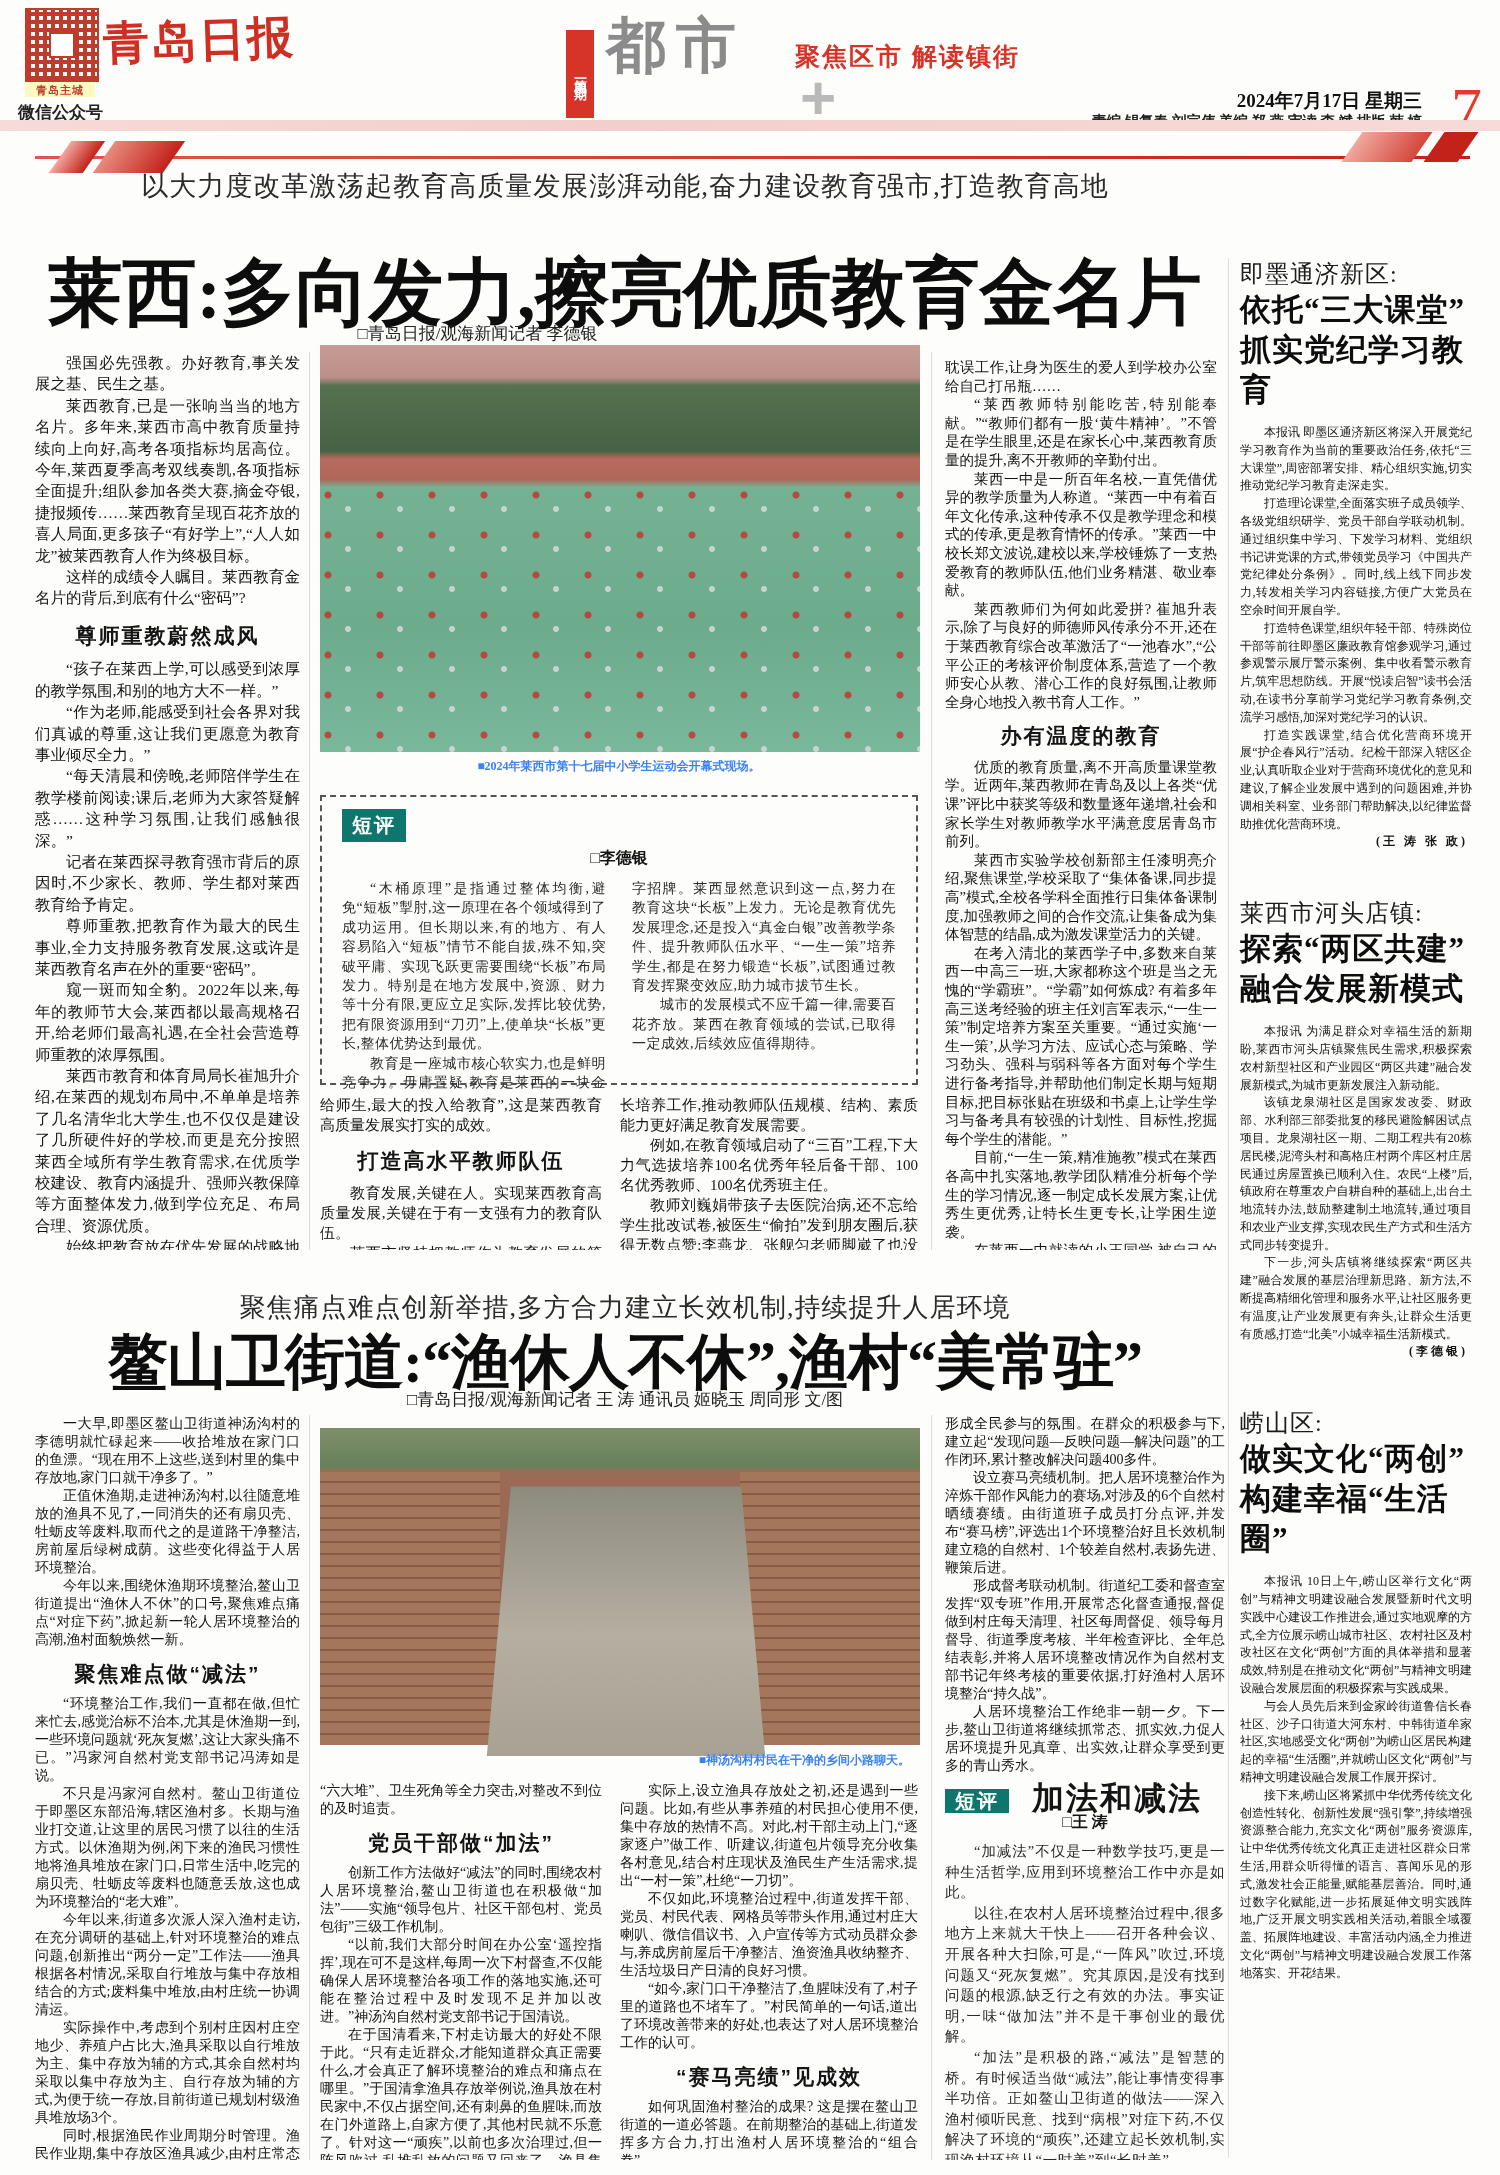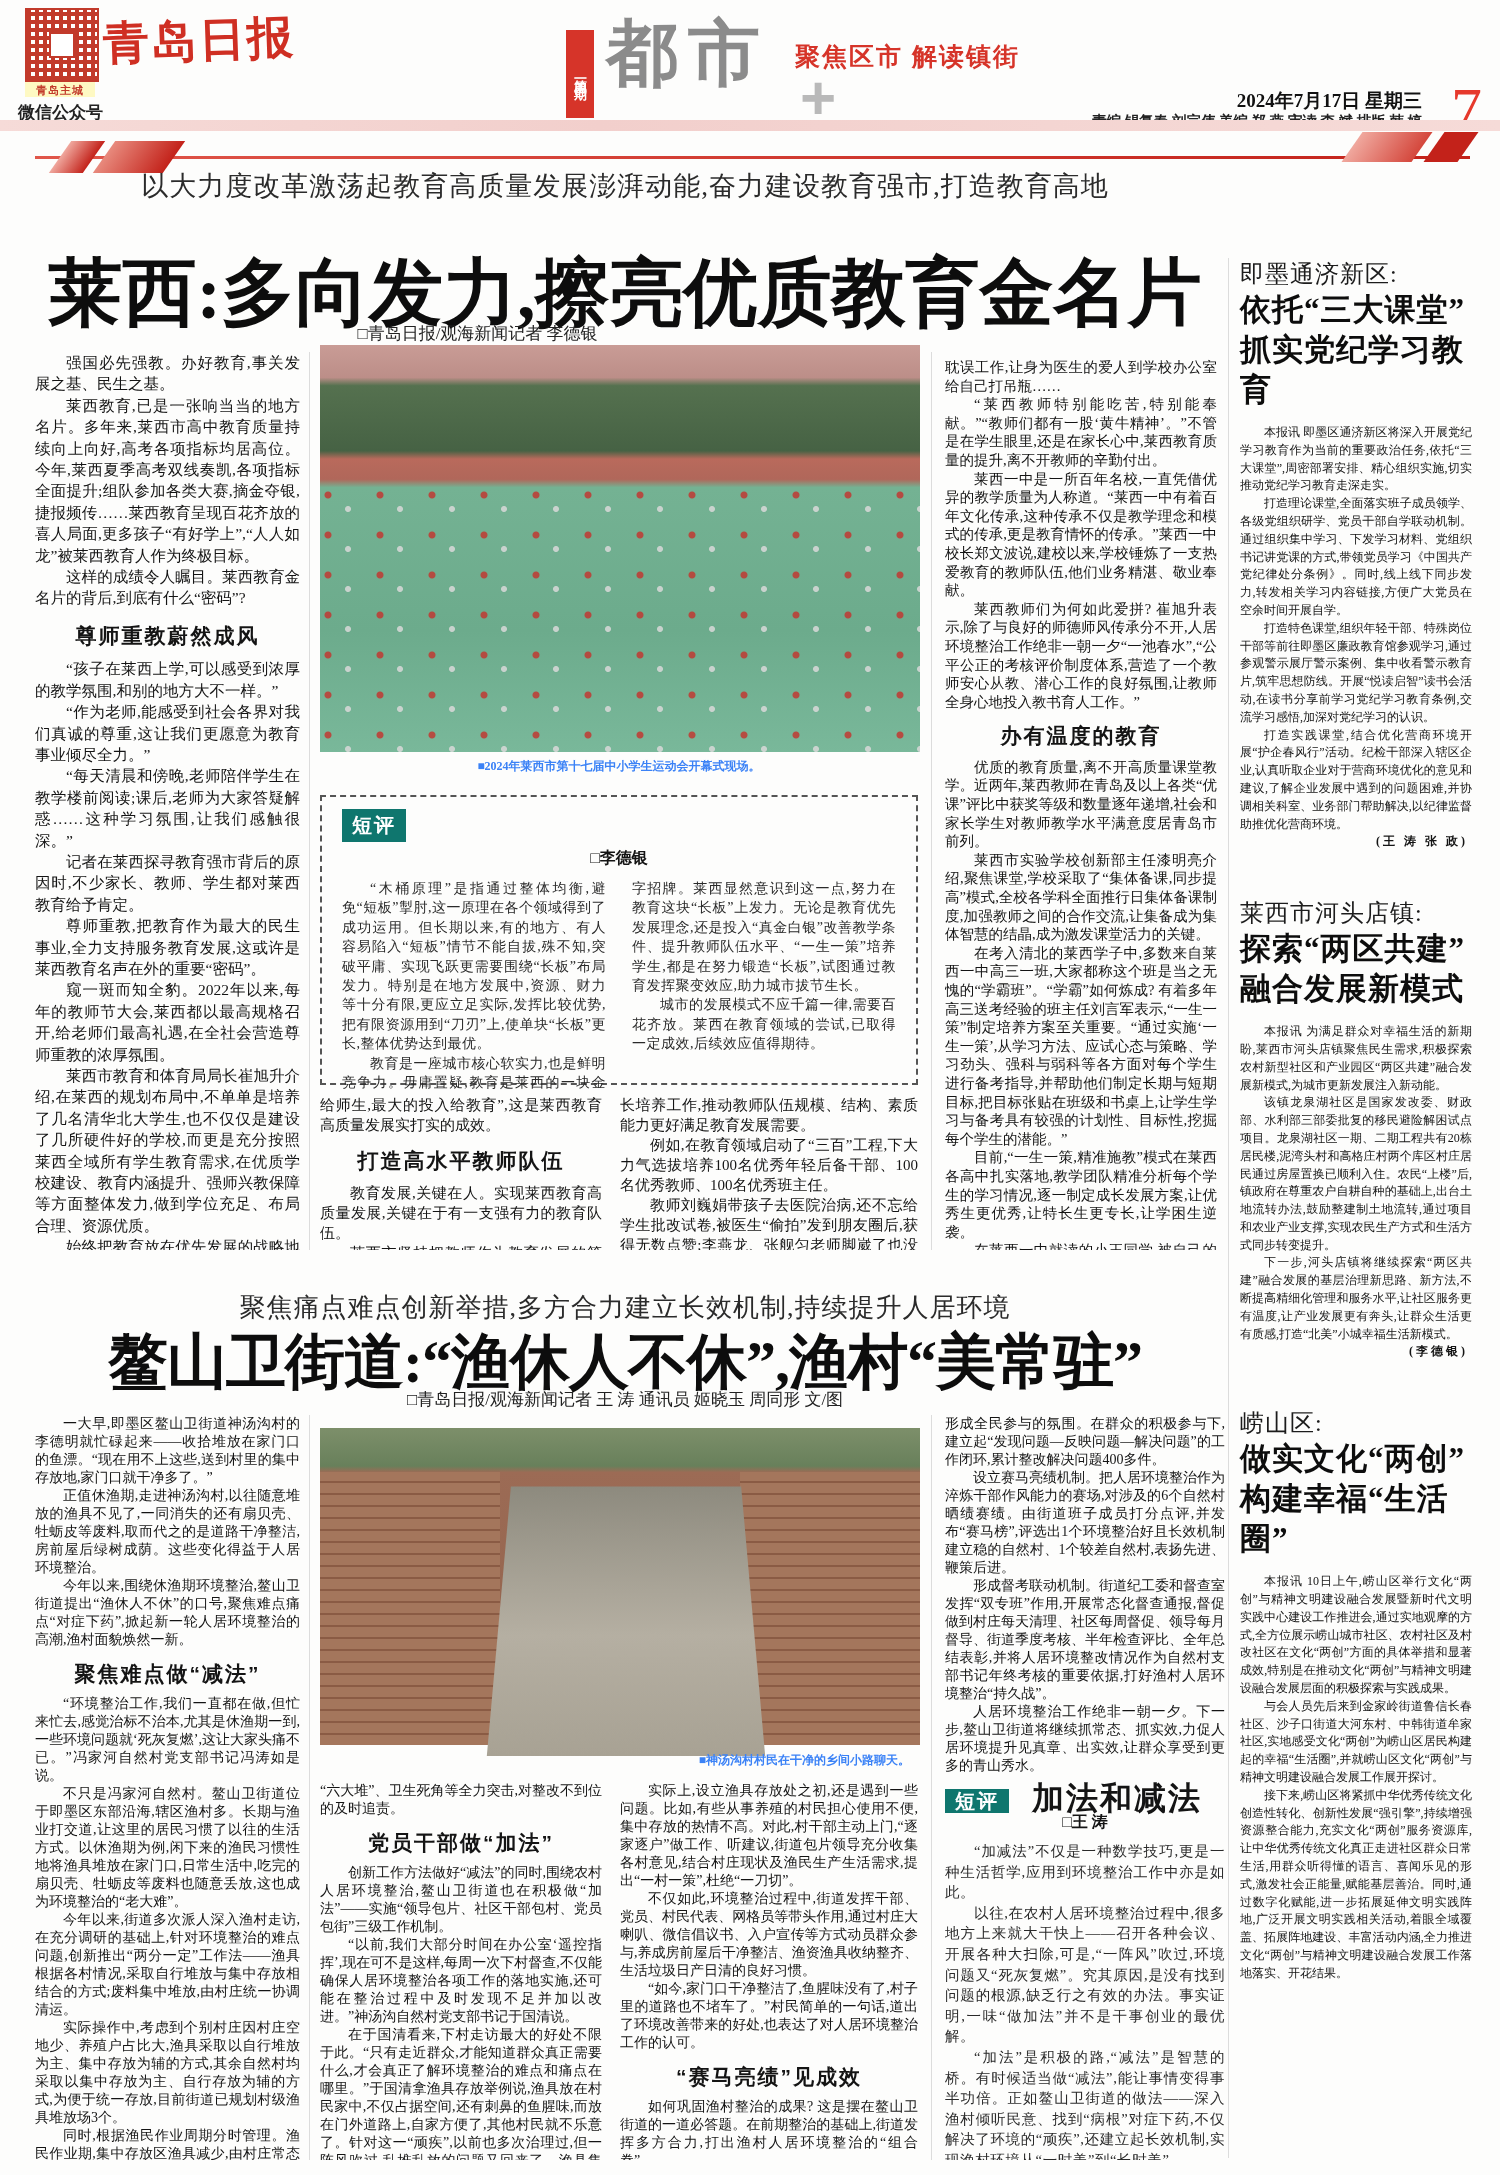--- a/index.html
+++ b/index.html
@@ -21,7 +21,7 @@
   .issue-badge{left:566px;top:30px;width:28px;height:88px;background:#d63429;color:#fff;
                writing-mode:vertical-rl;text-orientation:upright;font-size:13px;font-weight:700;
                text-align:center;letter-spacing:2px;line-height:28px;}
-  .section-title{left:606px;top:6px;font-size:72px;font-weight:900;color:#8b8b8b;letter-spacing:10px;}
+  .section-title{left:606px;top:6px;font-size:60px;font-weight:900;color:#8b8b8b;letter-spacing:10px;}
   .section-plus{left:800px;top:62px;font-size:62px;font-weight:700;color:#b9b9b9;
                 font-family:"Liberation Sans","DejaVu Sans",sans-serif;}
   .tagline{left:795px;top:40px;font-size:25px;font-weight:900;color:#d63429;

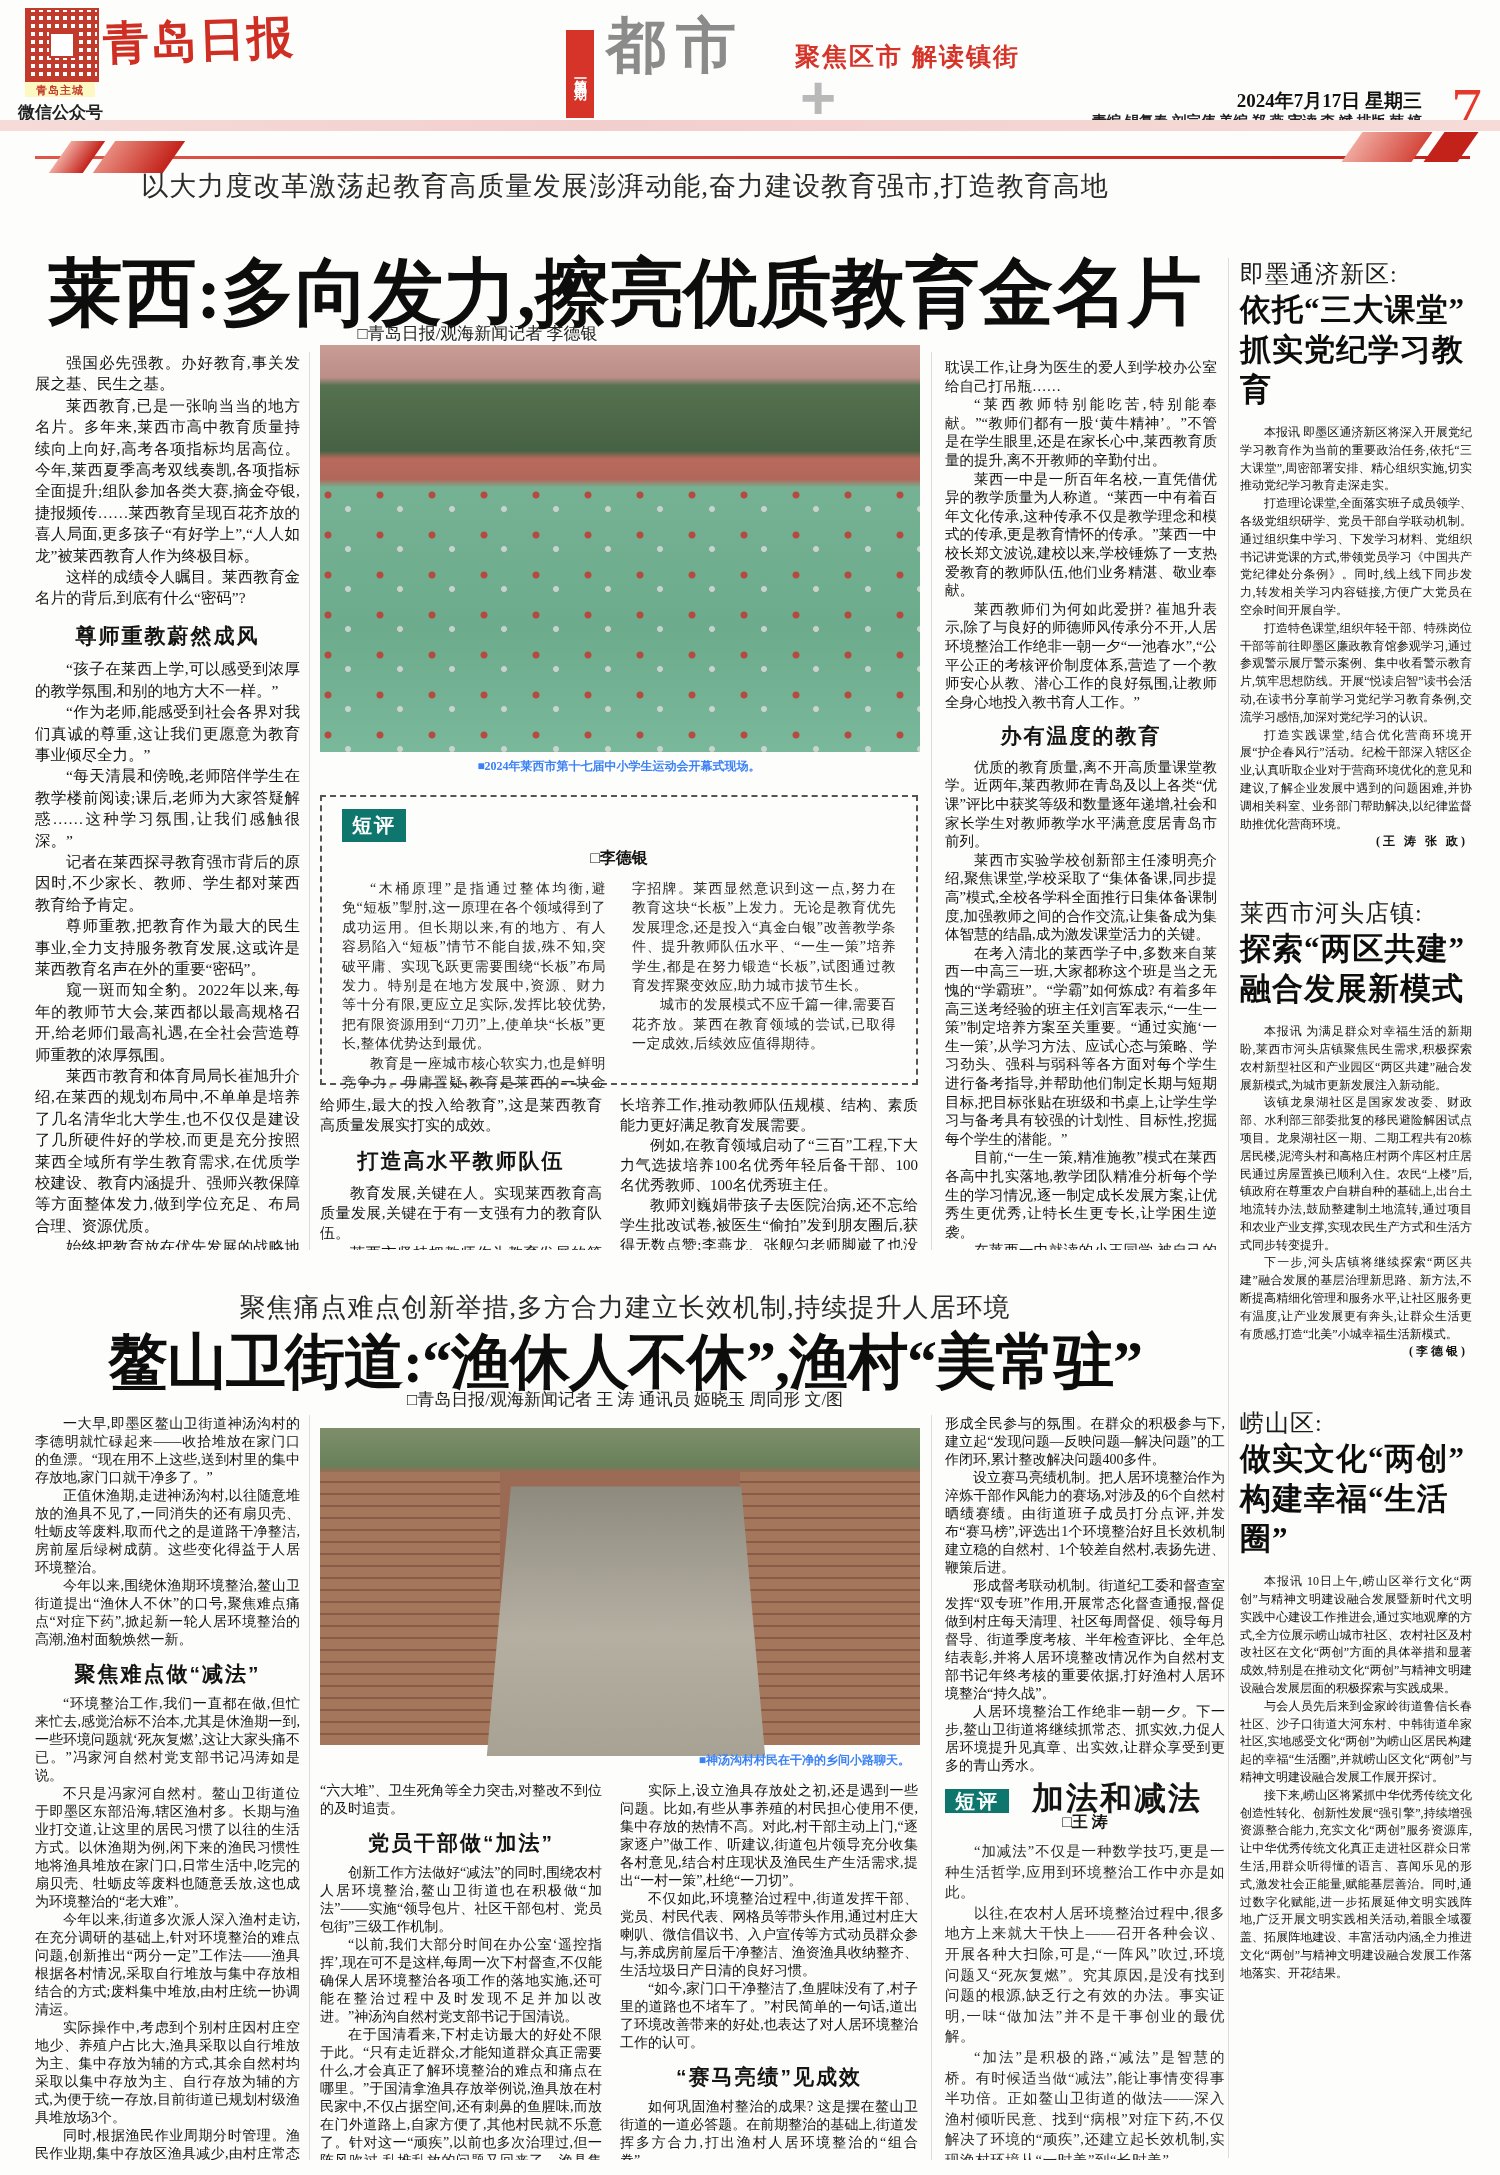--- a/index.html
+++ b/index.html
@@ -165,7 +165,7 @@
       <div class="blk t-pc">耽误工作,让身为医生的爱人到学校办公室给自己打吊瓶……</div>
       <div class="blk t-p">“莱西教师特别能吃苦,特别能奉献。”“教师们都有一股‘黄牛精神’。”不管是在学生眼里,还是在家长心中,莱西教育质量的提升,离不开教师的辛勤付出。</div>
       <div class="blk t-p">莱西一中是一所百年名校,一直凭借优异的教学质量为人称道。“莱西一中有着百年文化传承,这种传承不仅是教学理念和模式的传承,更是教育情怀的传承。”莱西一中校长郑文波说,建校以来,学校锤炼了一支热爱教育的教师队伍,他们业务精湛、敬业奉献。</div>
-      <div class="blk t-p">莱西教师们为何如此爱拼? 崔旭升表示,除了与良好的师德师风传承分不开,人居环境整治工作绝非一朝一夕“一池春水”,“公平公正的考核评价制度体系,营造了一个教师安心从教、潜心工作的良好氛围,让教师全身心地投入教书育人工作。”</div>
+      <div class="blk t-p">莱西教师们为何如此爱拼? 崔旭升表示,除了与良好的师德师风传承分不开,还在于莱西教育综合改革激活了“一池春水”,“公平公正的考核评价制度体系,营造了一个教师安心从教、潜心工作的良好氛围,让教师全身心地投入教书育人工作。”</div>
       <div class="blk t-h">办有温度的教育</div>
       <div class="blk t-p">优质的教育质量,离不开高质量课堂教学。近两年,莱西教师在青岛及以上各类“优课”评比中获奖等级和数量逐年递增,社会和家长学生对教师教学水平满意度居青岛市前列。</div>
       <div class="blk t-p">莱西市实验学校创新部主任漆明亮介绍,聚焦课堂,学校采取了“集体备课,同步提高”模式,全校各学科全面推行日集体备课制度,加强教师之间的合作交流,让集备成为集体智慧的结晶,成为激发课堂活力的关键。</div>

